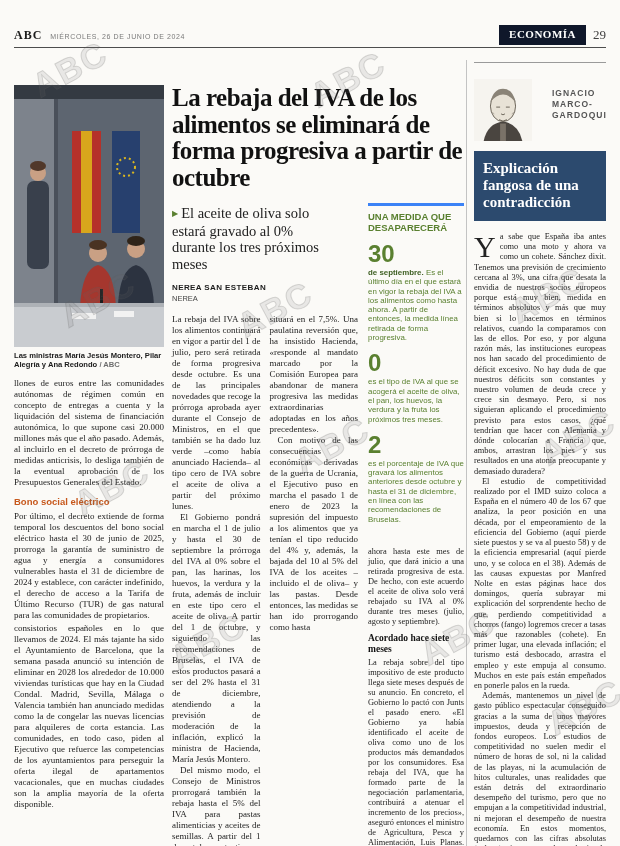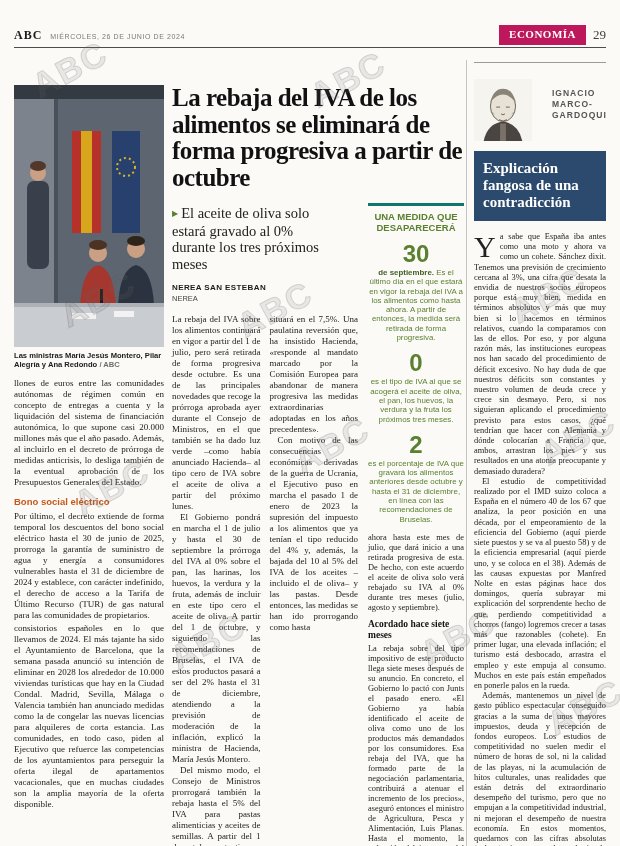--- a/index.html
+++ b/index.html
@@ -14,7 +14,7 @@
   .logo{font:700 12px/12px "Liberation Serif","DejaVu Serif",serif;letter-spacing:1px;}
   .date{font:400 7px/8px "Liberation Sans","DejaVu Sans",sans-serif;letter-spacing:.6px;color:#7a7a7a;text-transform:uppercase;}
   .section-wrap{display:flex;align-items:center;gap:7px;}
-  .section-box{background:#be185d;color:#fff;font:700 11px/11px "Liberation Serif","DejaVu Serif",serif;
+  .section-box{background:#0f172a;color:#fff;font:700 11px/11px "Liberation Serif","DejaVu Serif",serif;
                letter-spacing:.5px;padding:4px 10px 5px;}
   .pageno{font:400 13px/13px "Liberation Serif","DejaVu Serif",serif;color:#404040;}
   .head-rule{position:absolute;top:47px;left:14px;right:14px;border-top:1px solid #4d4d4d;}

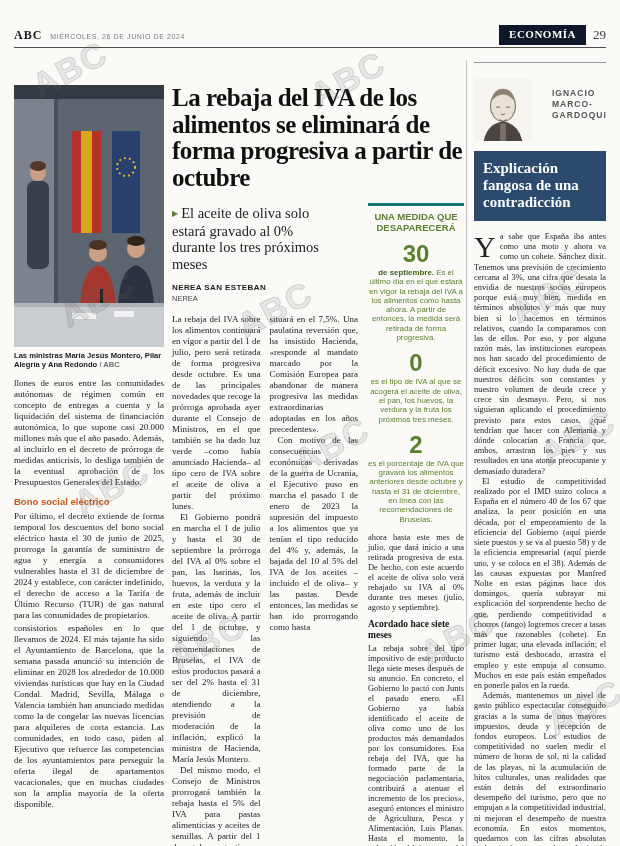--- a/index.html
+++ b/index.html
@@ -55,7 +55,7 @@
   .body2col p{font:400 9px/11px "Liberation Serif","DejaVu Serif",serif;text-align:justify;margin:0;}
   .body2col p + p{text-indent:8px;}
 
-  .infobox{border-top:3px solid #0f766e;padding-top:5px;margin-bottom:9px;text-align:center;}
+  .infobox{border-top:3px solid #3b82f6;padding-top:5px;margin-bottom:23px;}
   .info-title{font:700 9.5px/11px "Liberation Sans","DejaVu Sans",sans-serif;color:#5a8030;margin-bottom:9px;}
   .info-num{font:700 24px/24px "Liberation Sans","DejaVu Sans",sans-serif;color:#5a8030;margin-bottom:2px;}
   .info-text{font:400 7.9px/9.3px "Liberation Sans","DejaVu Sans",sans-serif;color:#5a8030;margin:0 0 9px;}

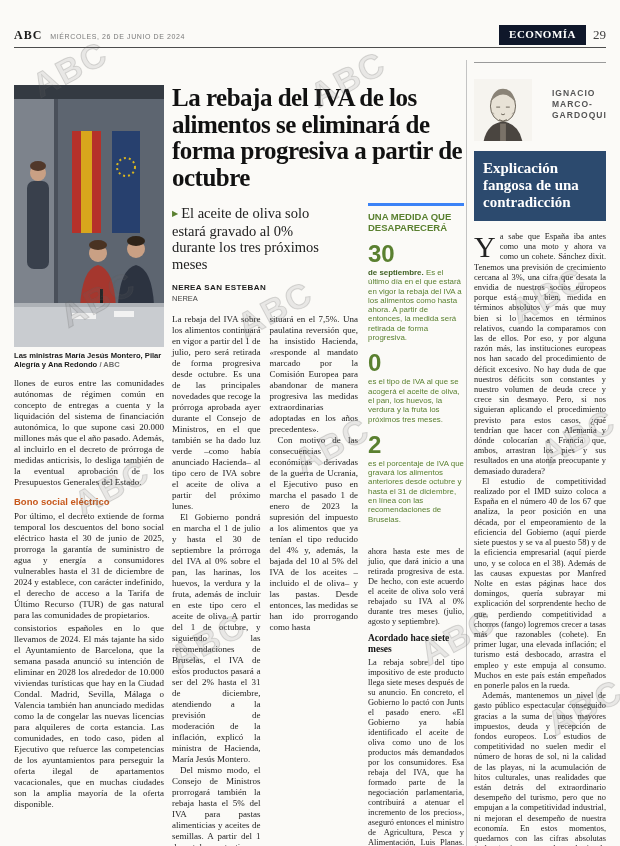--- a/index.html
+++ b/index.html
@@ -167,7 +167,7 @@
           <div class="info-item">
             <div class="info-num">30</div>
             <p class="info-text"><b>de septiembre.</b>
-               <span>Es el último día en el que estará en vigor la rebaja del IVA a los alimentos como hasta ahora. A partir de entonces, la medida será retirada de forma progresiva.</span></p>
+               <span>Es el último día en el que estará en vigor la rebaja del IVA a los alimentos como hasta ahora. A partir de entonces, la medida línea retirada de forma progresiva.</span></p>
           </div>
           <div class="info-item">
             <div class="info-num">0</div>

